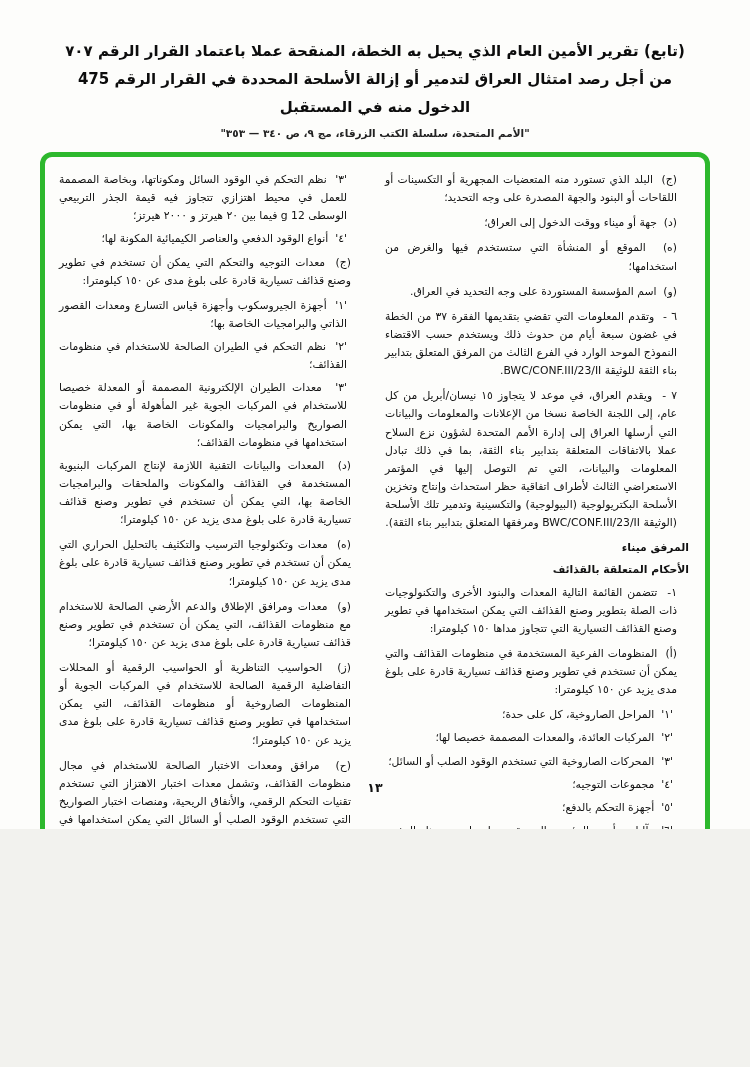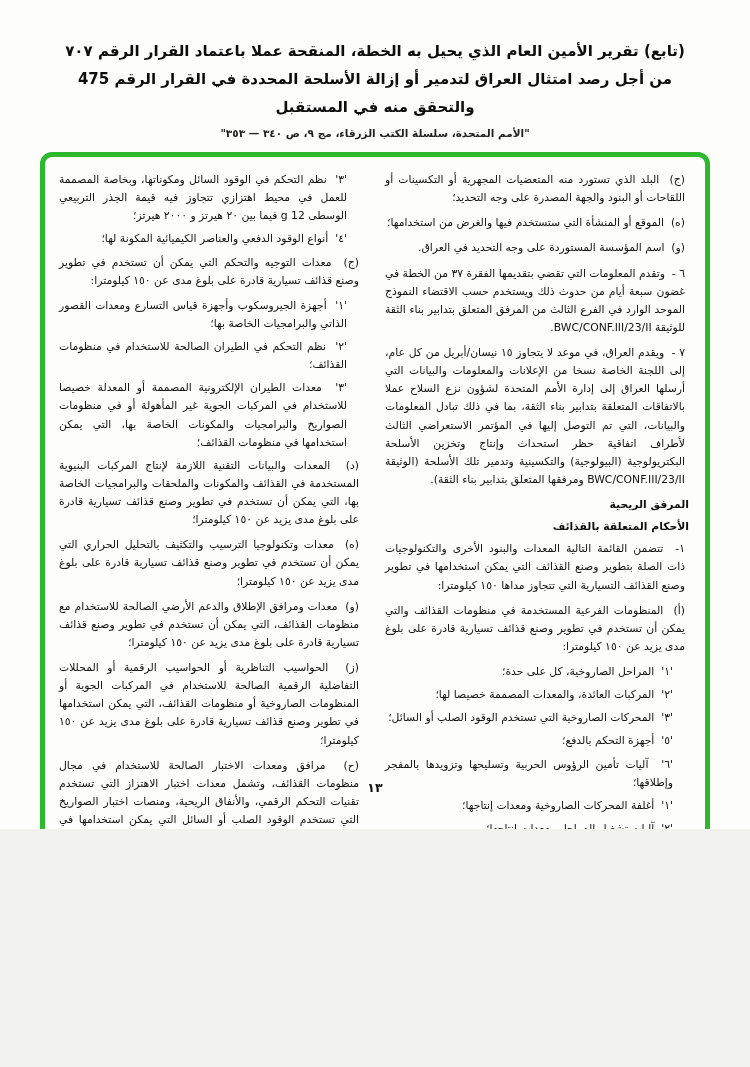--- a/index.html
+++ b/index.html
@@ -94,7 +94,7 @@
   <div class="header">
     <div class="h-line">(تابع) تقرير الأمين العام الذي يحيل به الخطة، المنقحة عملا باعتماد القرار الرقم ٧٠٧</div>
     <div class="h-line">من أجل رصد امتثال العراق لتدمير أو إزالة الأسلحة المحددة في القرار الرقم 475</div>
-    <div class="h-line">والتحقق منه في المستقبل</div>
+    <div class="h-line">الدخول منه في المستقبل</div>
     <div class="source-line">"الأمم المتحدة، سلسلة الكتب الزرقاء، مج ٩، ص ٣٤٠ — ٣٥٣"</div>
   </div>
 

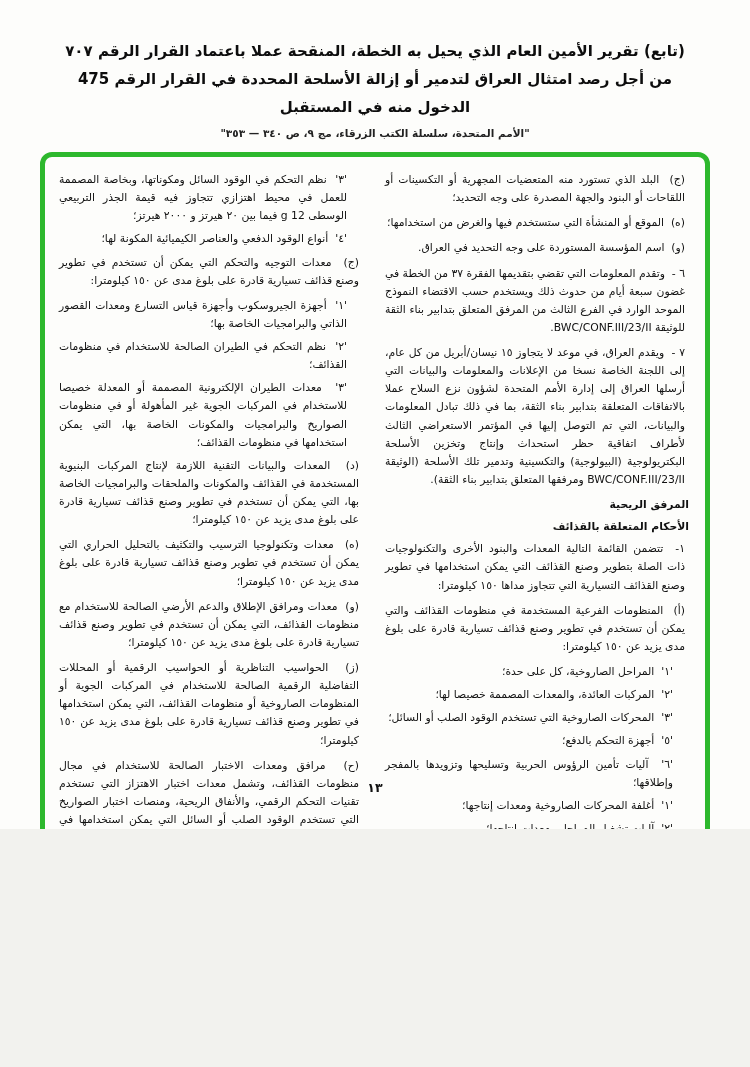--- a/index.html
+++ b/index.html
@@ -62,7 +62,7 @@
     text-justify: inter-word;
   }
   .para {
-    margin: 0 4px 7px 0;
+    margin: 0 12px 7px 0;
   }
   .item {
     margin: 0 0 5px 0;

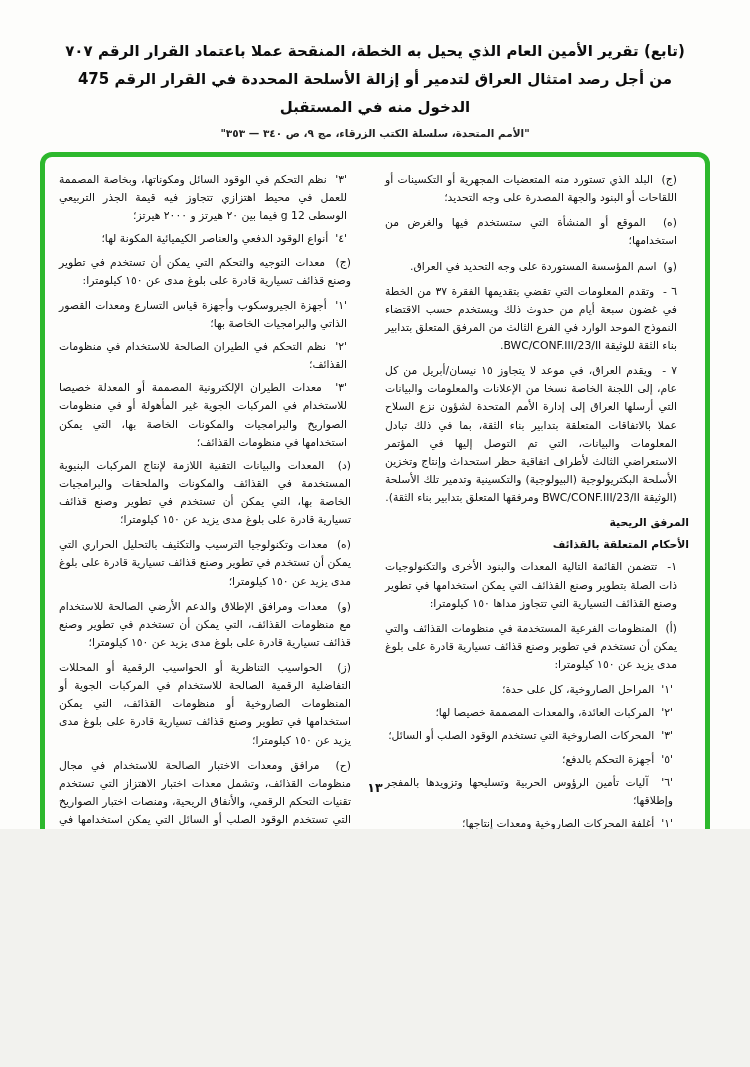--- a/index.html
+++ b/index.html
@@ -102,6 +102,7 @@
     <div class="columns">
       <div class="column" id="col-right">
           <div class="para"><span class="label">(ج)  </span>البلد الذي تستورد منه المتعضيات المجهرية أو التكسينات أو اللقاحات أو البنود والجهة المصدرة على وجه التحديد؛</div>
+          <div class="para"><span class="label">(د)  </span>جهة أو ميناء ووقت الدخول إلى العراق؛</div>
           <div class="para"><span class="label">(ه)  </span>الموقع أو المنشأة التي ستستخدم فيها والغرض من استخدامها؛</div>
           <div class="para"><span class="label">(و)  </span>اسم المؤسسة المستوردة على وجه التحديد في العراق.</div>
           <div class="para"><span class="label">٦ -  </span>وتقدم المعلومات التي تقضي بتقديمها الفقرة ٣٧ من الخطة في غضون سبعة أيام من حدوث ذلك ويستخدم حسب الاقتضاء النموذج الموحد الوارد في الفرع الثالث من المرفق المتعلق بتدابير بناء الثقة للوثيقة BWC/CONF.III/23/II.</div>

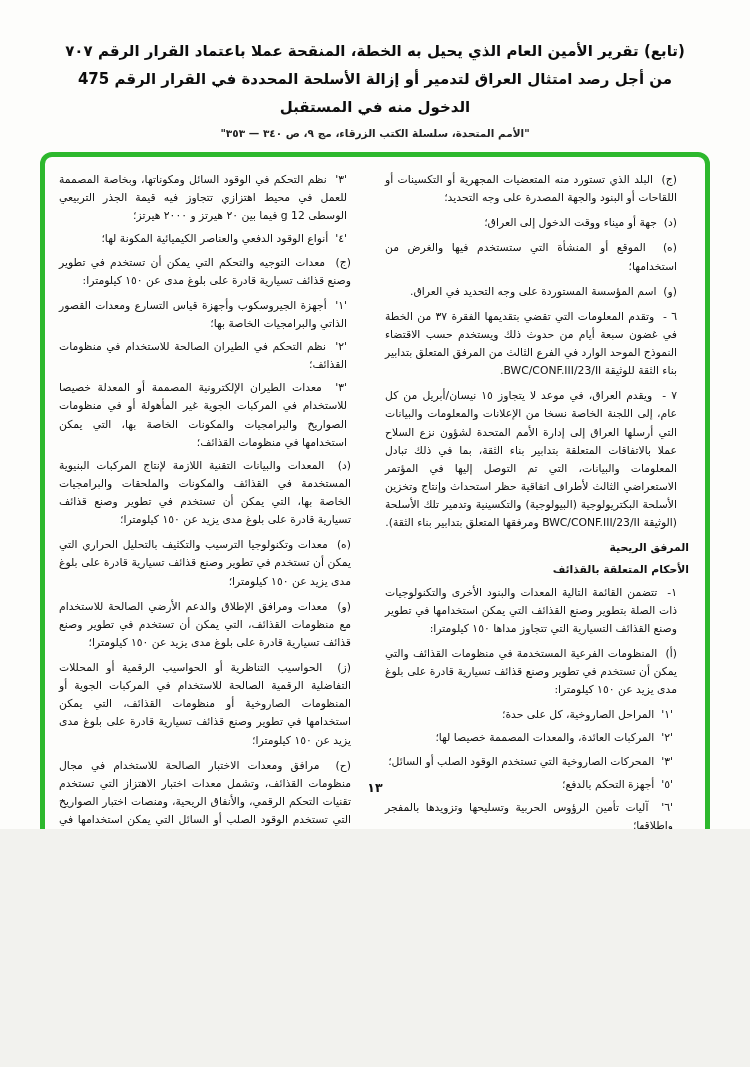--- a/index.html
+++ b/index.html
@@ -107,7 +107,7 @@
           <div class="para"><span class="label">(و)  </span>اسم المؤسسة المستوردة على وجه التحديد في العراق.</div>
           <div class="para"><span class="label">٦ -  </span>وتقدم المعلومات التي تقضي بتقديمها الفقرة ٣٧ من الخطة في غضون سبعة أيام من حدوث ذلك ويستخدم حسب الاقتضاء النموذج الموحد الوارد في الفرع الثالث من المرفق المتعلق بتدابير بناء الثقة للوثيقة BWC/CONF.III/23/II.</div>
           <div class="para"><span class="label">٧ -  </span>ويقدم العراق، في موعد لا يتجاوز ١٥ نيسان/أبريل من كل عام، إلى اللجنة الخاصة نسخا من الإعلانات والمعلومات والبيانات التي أرسلها العراق إلى إدارة الأمم المتحدة لشؤون نزع السلاح عملا بالاتفاقات المتعلقة بتدابير بناء الثقة، بما في ذلك تبادل المعلومات والبيانات، التي تم التوصل إليها في المؤتمر الاستعراضي الثالث لأطراف اتفاقية حظر استحداث وإنتاج وتخزين الأسلحة البكتريولوجية (البيولوجية) والتكسينية وتدمير تلك الأسلحة (الوثيقة BWC/CONF.III/23/II ومرفقها المتعلق بتدابير بناء الثقة).</div>
-          <div class="heading">المرفق الريحية</div>
+          <div class="heading">المرفق ميناء</div>
           <div class="heading">الأحكام المتعلقة بالقذائف</div>
           <div class="para"><span class="label">١-  </span>تتضمن القائمة التالية المعدات والبنود الأخرى والتكنولوجيات ذات الصلة بتطوير وصنع القذائف التي يمكن استخدامها في تطوير وصنع القذائف التسيارية التي تتجاوز مداها ١٥٠ كيلومترا:</div>
           <div class="para"><span class="label">(أ)  </span>المنظومات الفرعية المستخدمة في منظومات القذائف والتي يمكن أن تستخدم في تطوير وصنع قذائف تسيارية قادرة على بلوغ مدى يزيد عن ١٥٠ كيلومترا:</div>

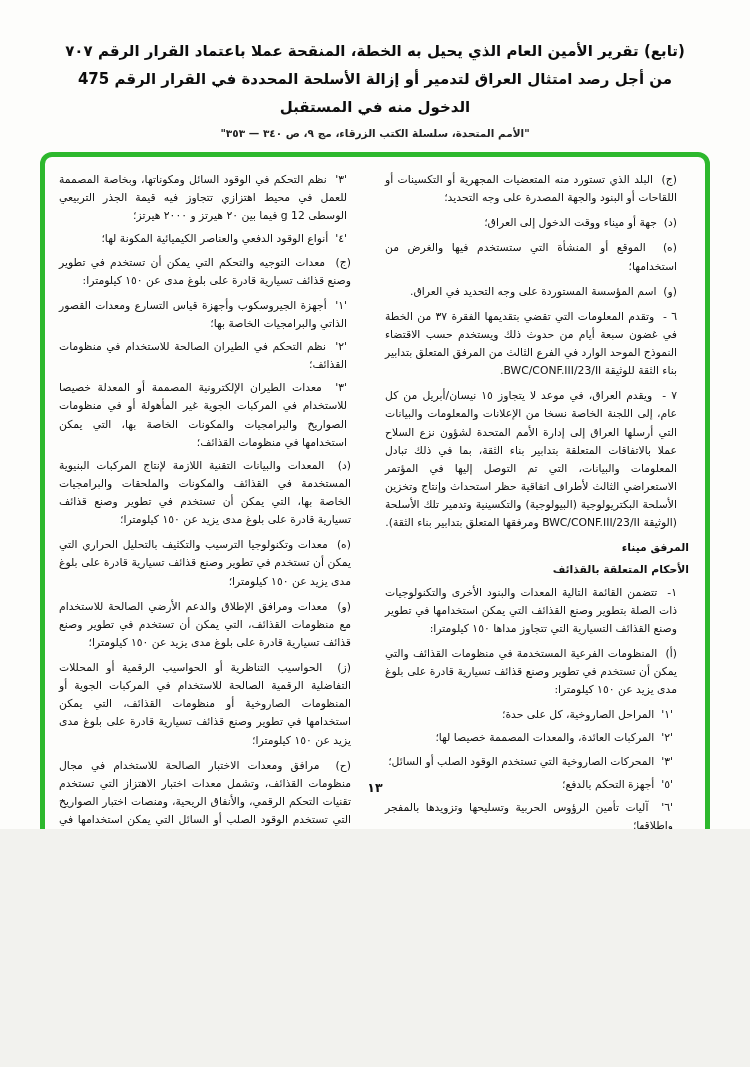--- a/index.html
+++ b/index.html
@@ -114,6 +114,7 @@
           <div class="item"><span class="label">'١'  </span>المراحل الصاروخية، كل على حدة؛</div>
           <div class="item"><span class="label">'٢'  </span>المركبات العائدة، والمعدات المصممة خصيصا لها؛</div>
           <div class="item"><span class="label">'٣'  </span>المحركات الصاروخية التي تستخدم الوقود الصلب أو السائل؛</div>
+          <div class="item"><span class="label">'٤'  </span>مجموعات التوجيه؛</div>
           <div class="item"><span class="label">'٥'  </span>أجهزة التحكم بالدفع؛</div>
           <div class="item"><span class="label">'٦'  </span>آليات تأمين الرؤوس الحربية وتسليحها وتزويدها بالمفجر وإطلاقها؛</div>
           <div class="item"><span class="label">'١'  </span>أغلفة المحركات الصاروخية ومعدات إنتاجها؛</div>

